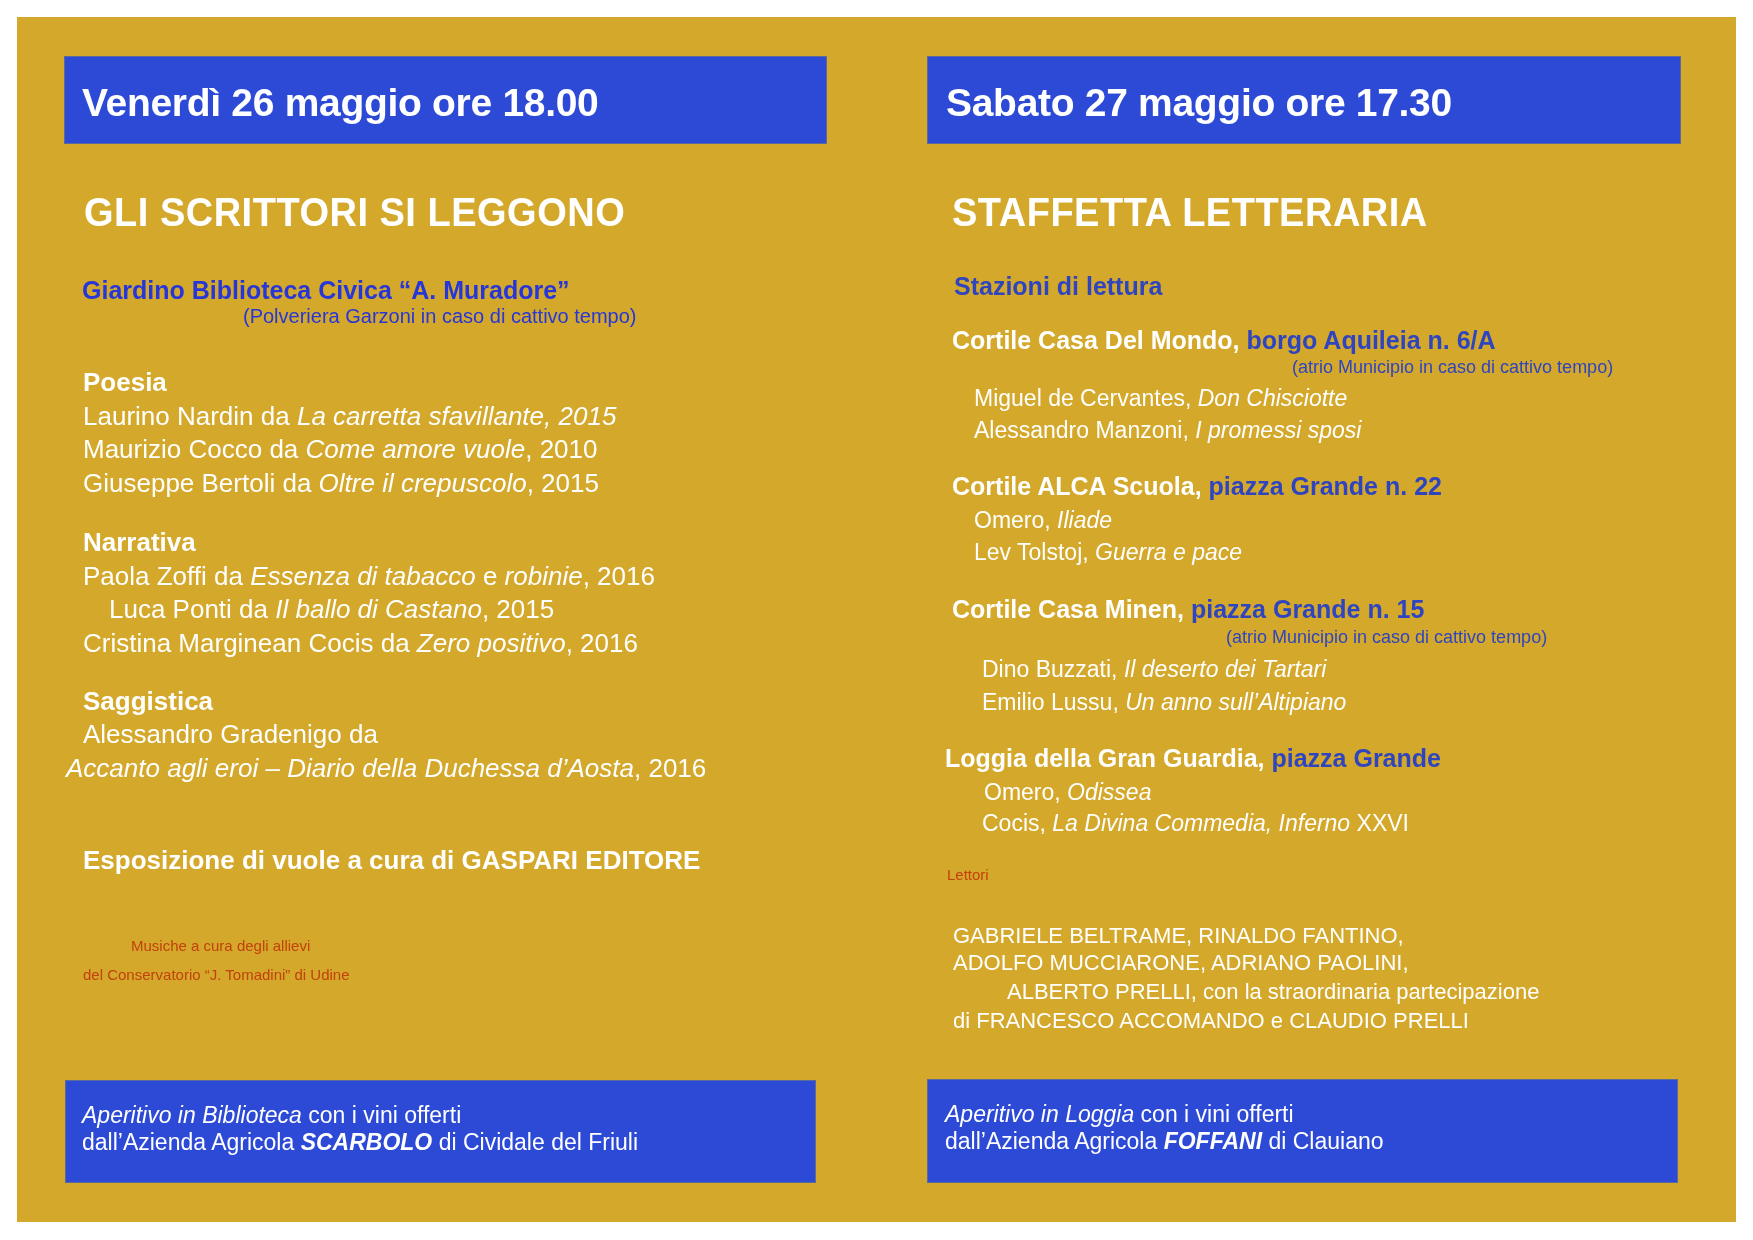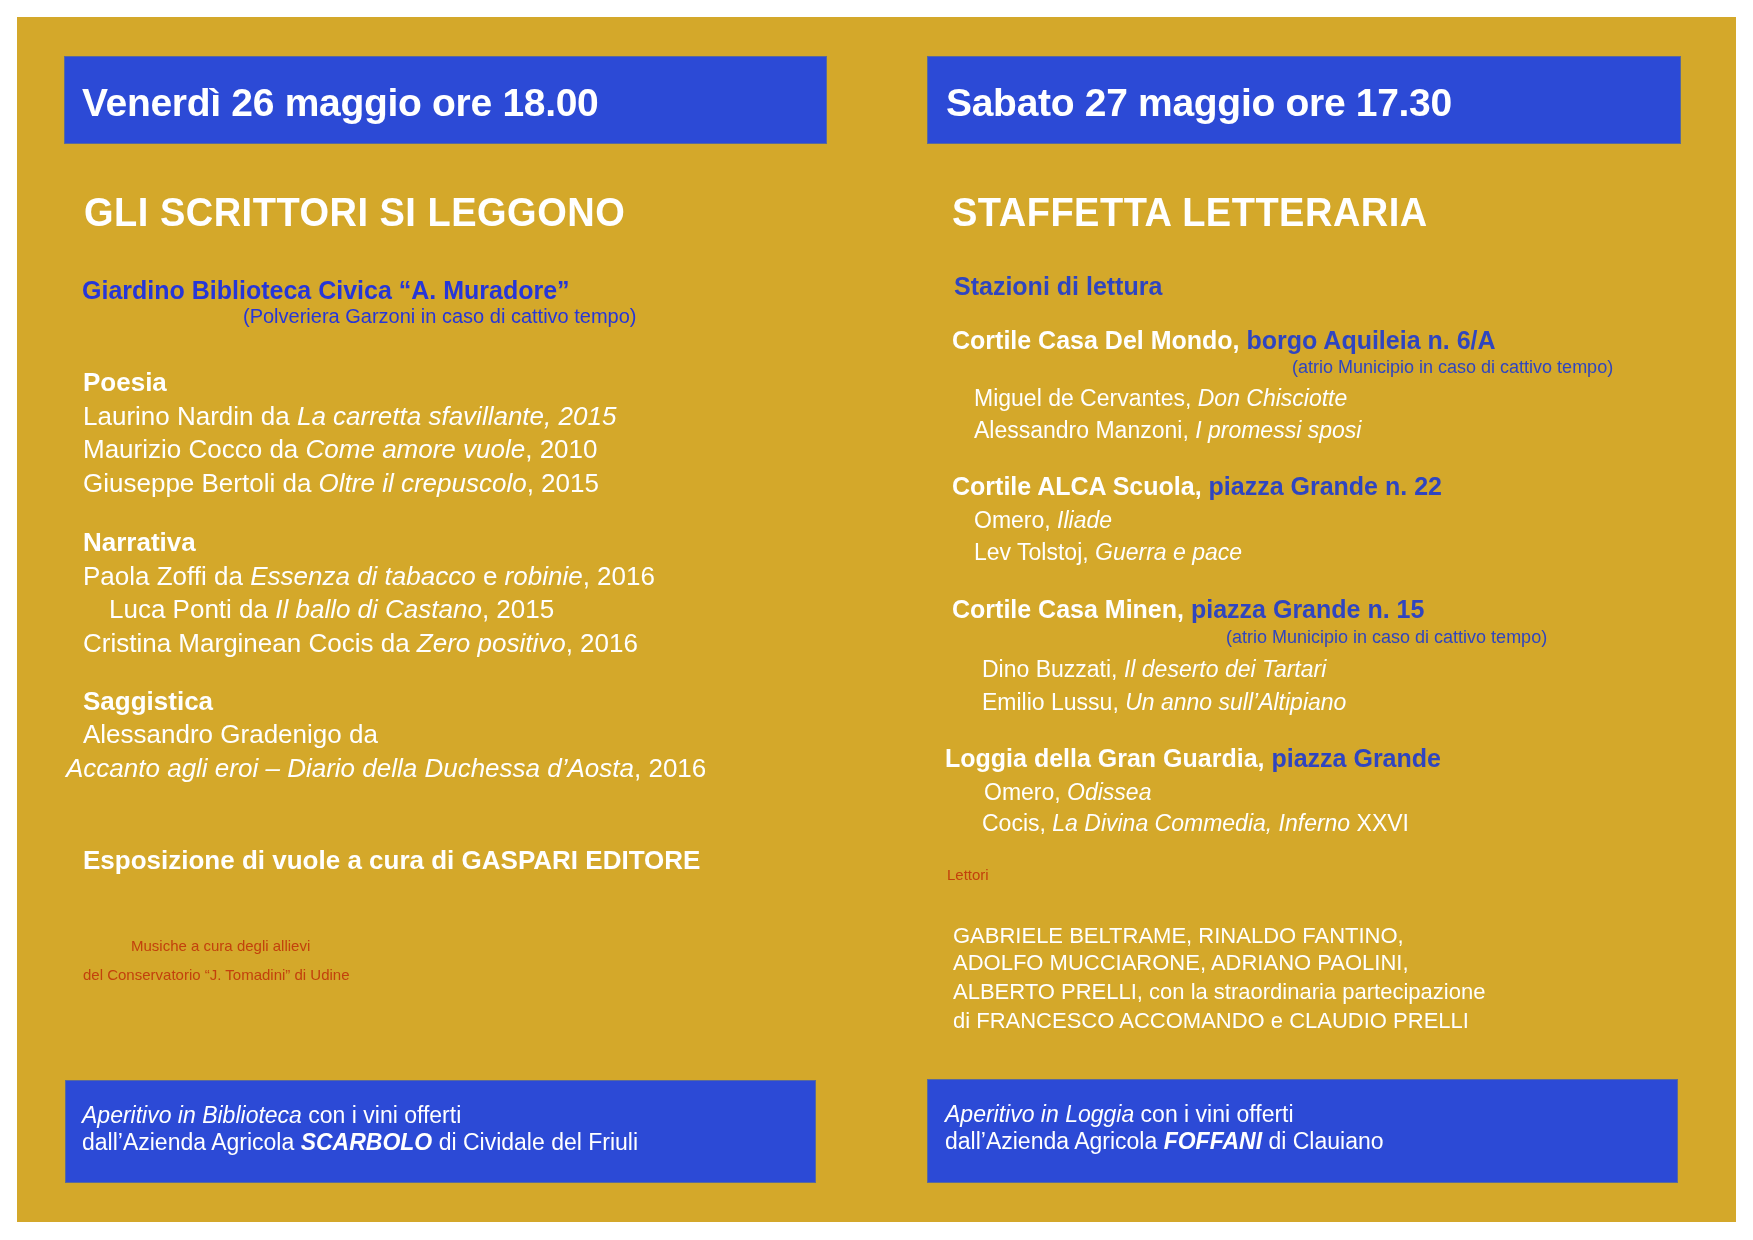--- a/index.html
+++ b/index.html
@@ -88,7 +88,7 @@
 <div class="t blk" style="left:947px; top:867px;">Lettori</div>
 <div class="t lettori" style="left:953px; top:925px;">GABRIELE BELTRAME, RINALDO FANTINO,</div>
 <div class="t lettori" style="left:953px; top:952px;">ADOLFO MUCCIARONE, ADRIANO PAOLINI,</div>
-<div class="t lettori" style="left:953px; top:981px;">ALBERTO PRELLI, con la straordinaria partecipazione</div>
+<div class="t lettori" style="left:1007px; top:981px;">ALBERTO PRELLI, con la straordinaria partecipazione</div>
 <div class="t lettori" style="left:953px; top:1010px;">di FRANCESCO ACCOMANDO e CLAUDIO PRELLI</div>
 
 <div class="box" style="left:928px; top:1080px; width:749px; height:102px;"></div>

